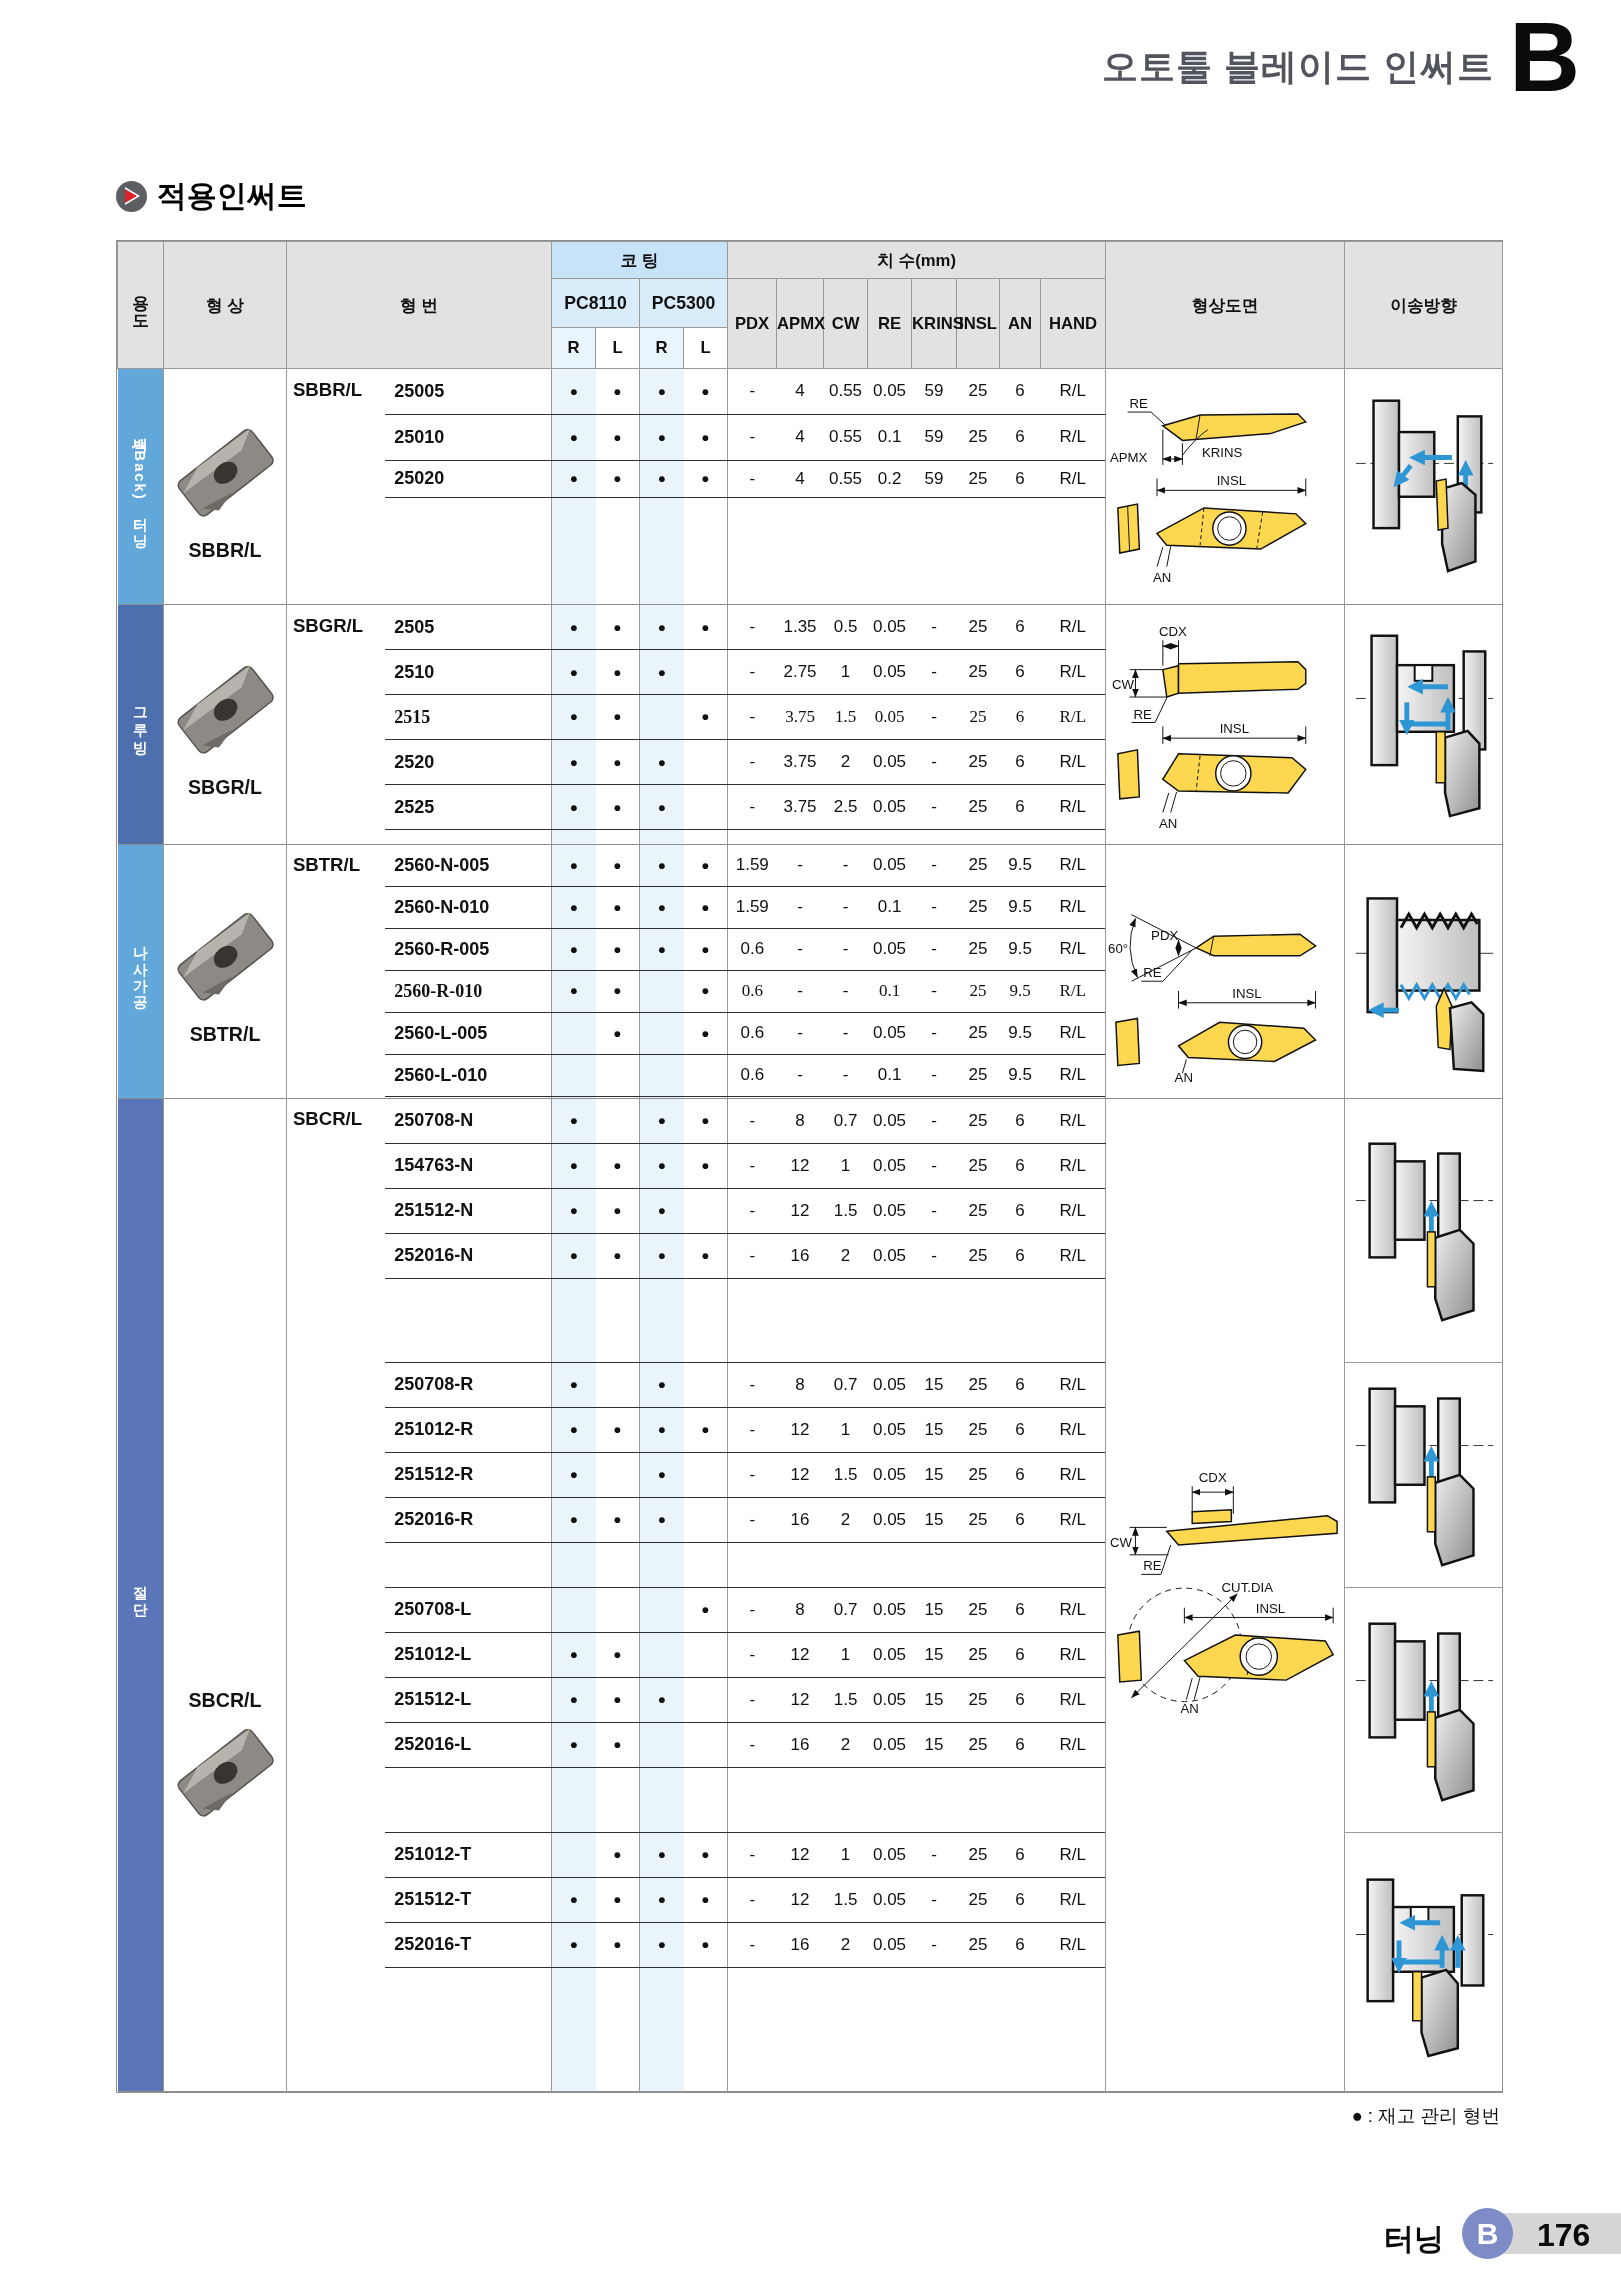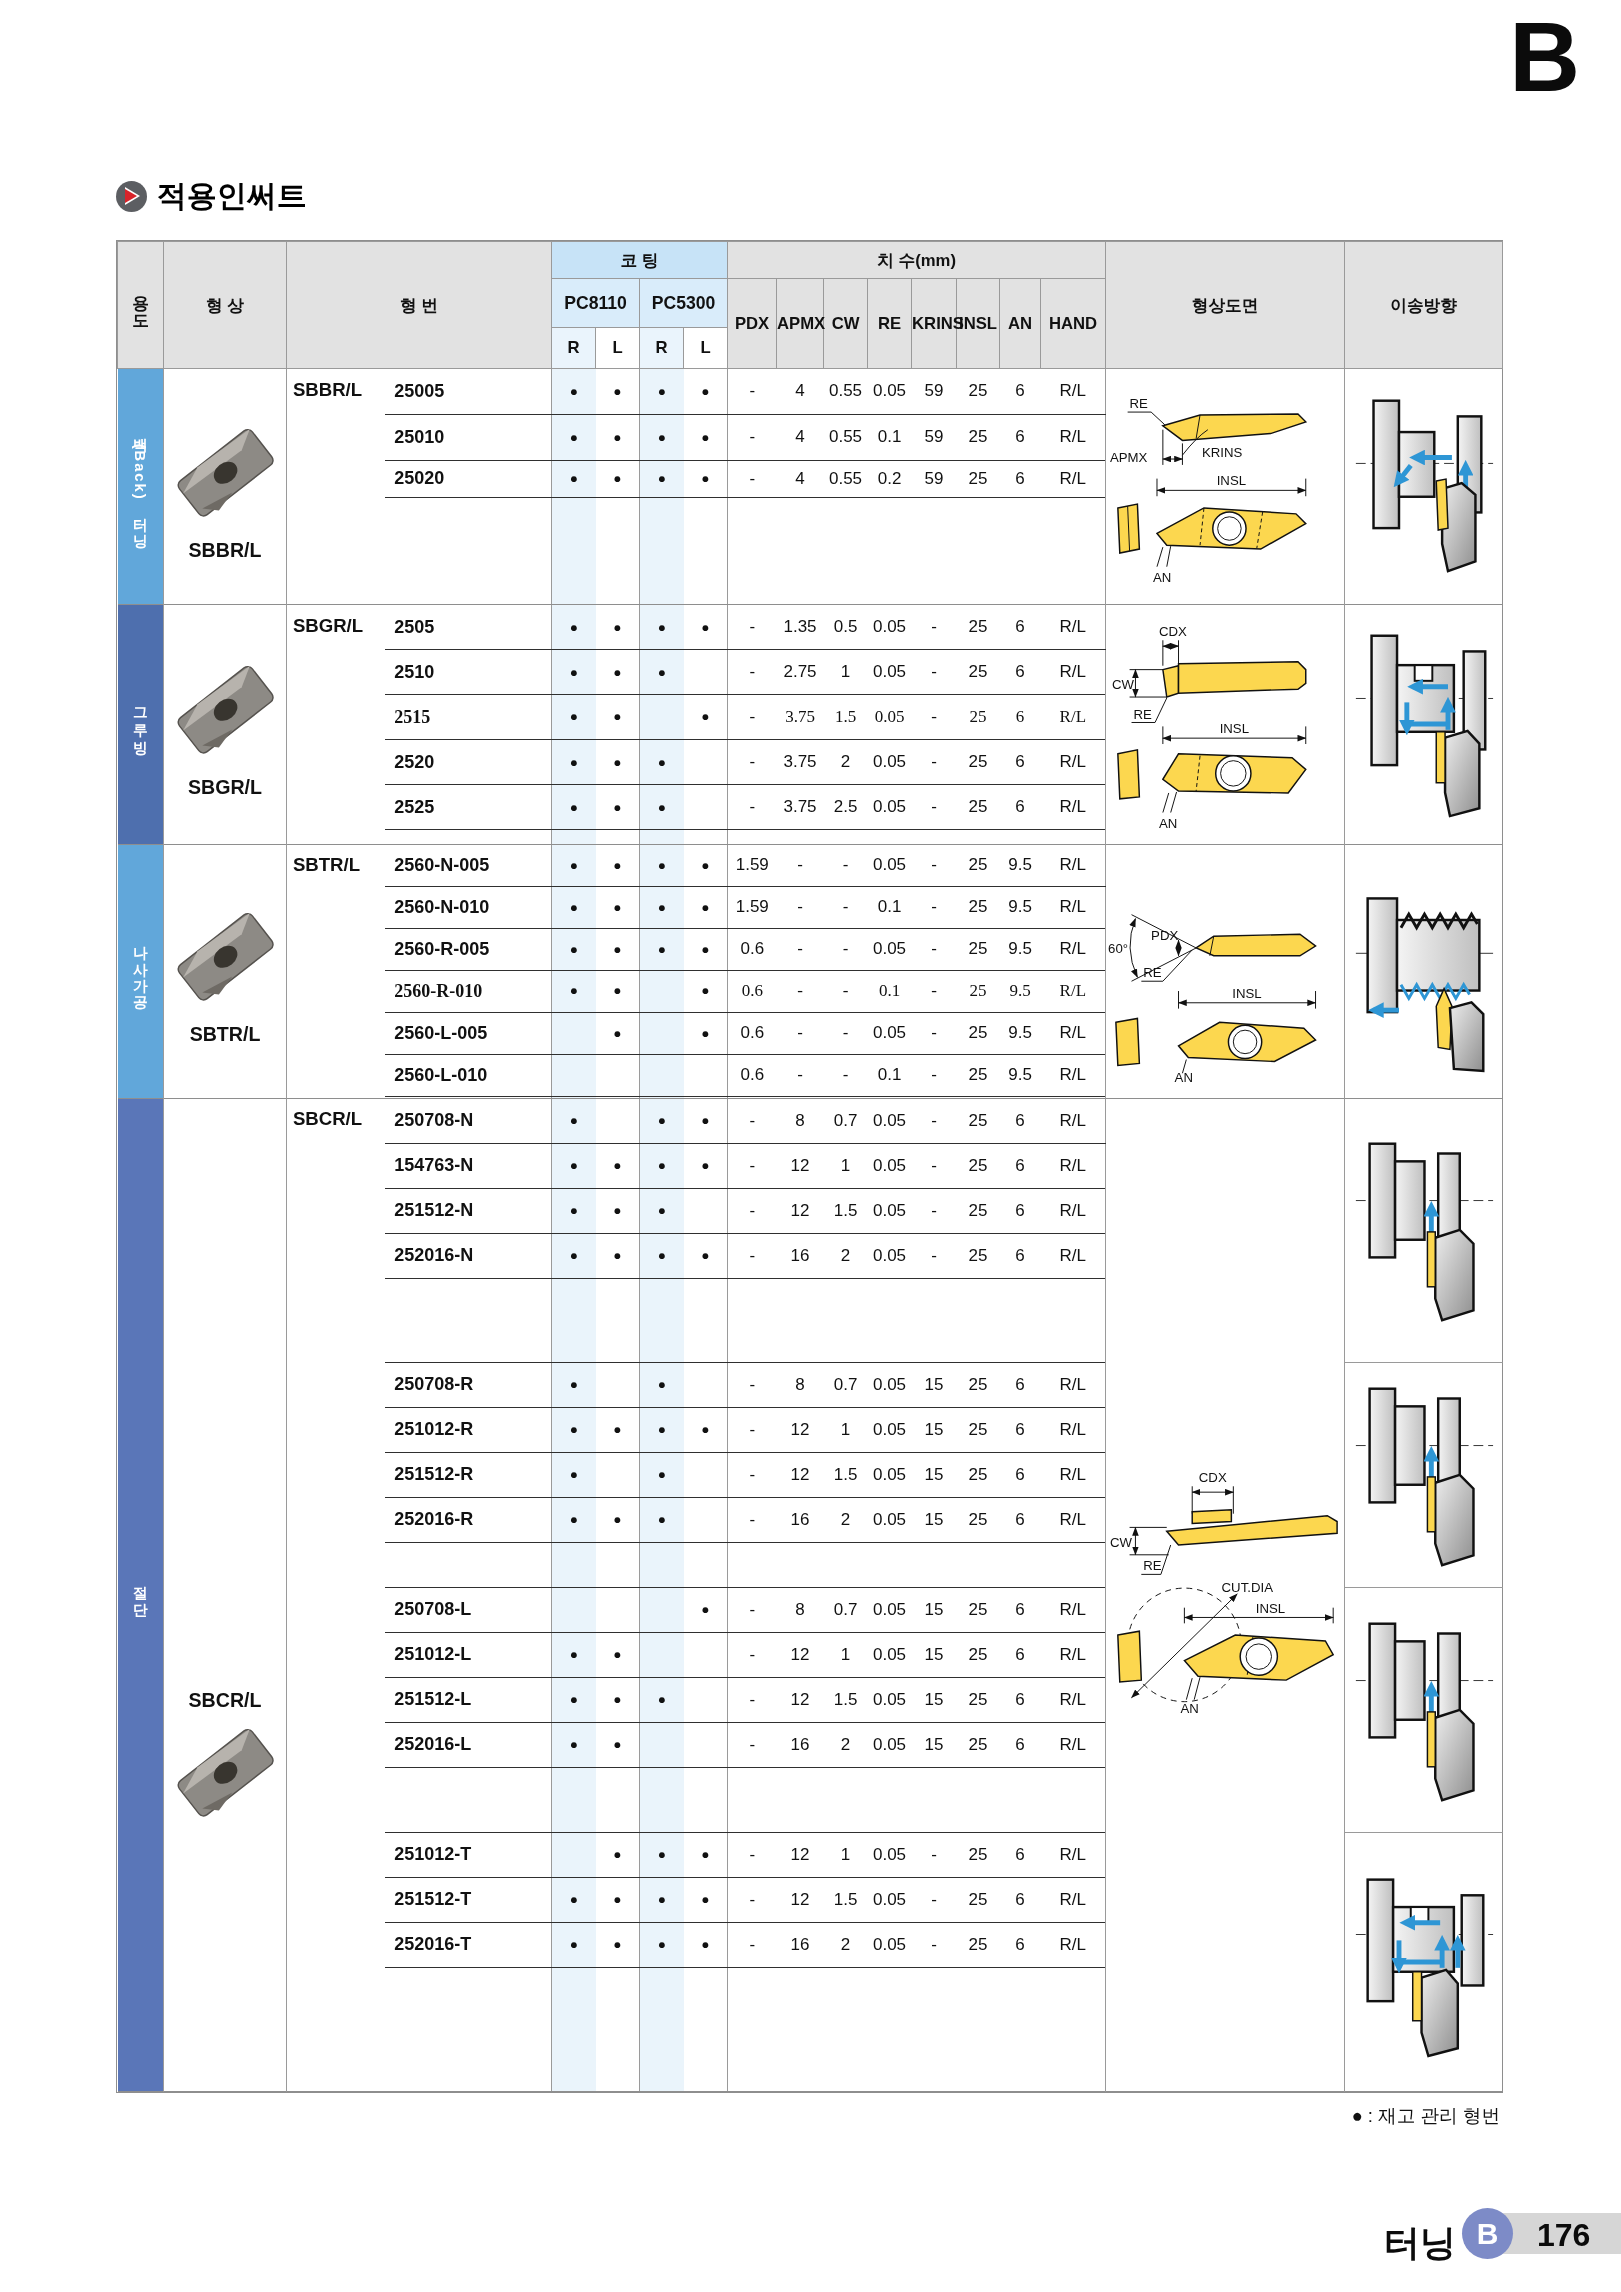--- a/index.html
+++ b/index.html
@@ -80,6 +80,7 @@
 
 <div class="page">
 
+  <div class="doc-title">오토툴 블레이드 인써트</div>
   <div class="doc-title-letter">B</div>
 
   <div class="section-head">

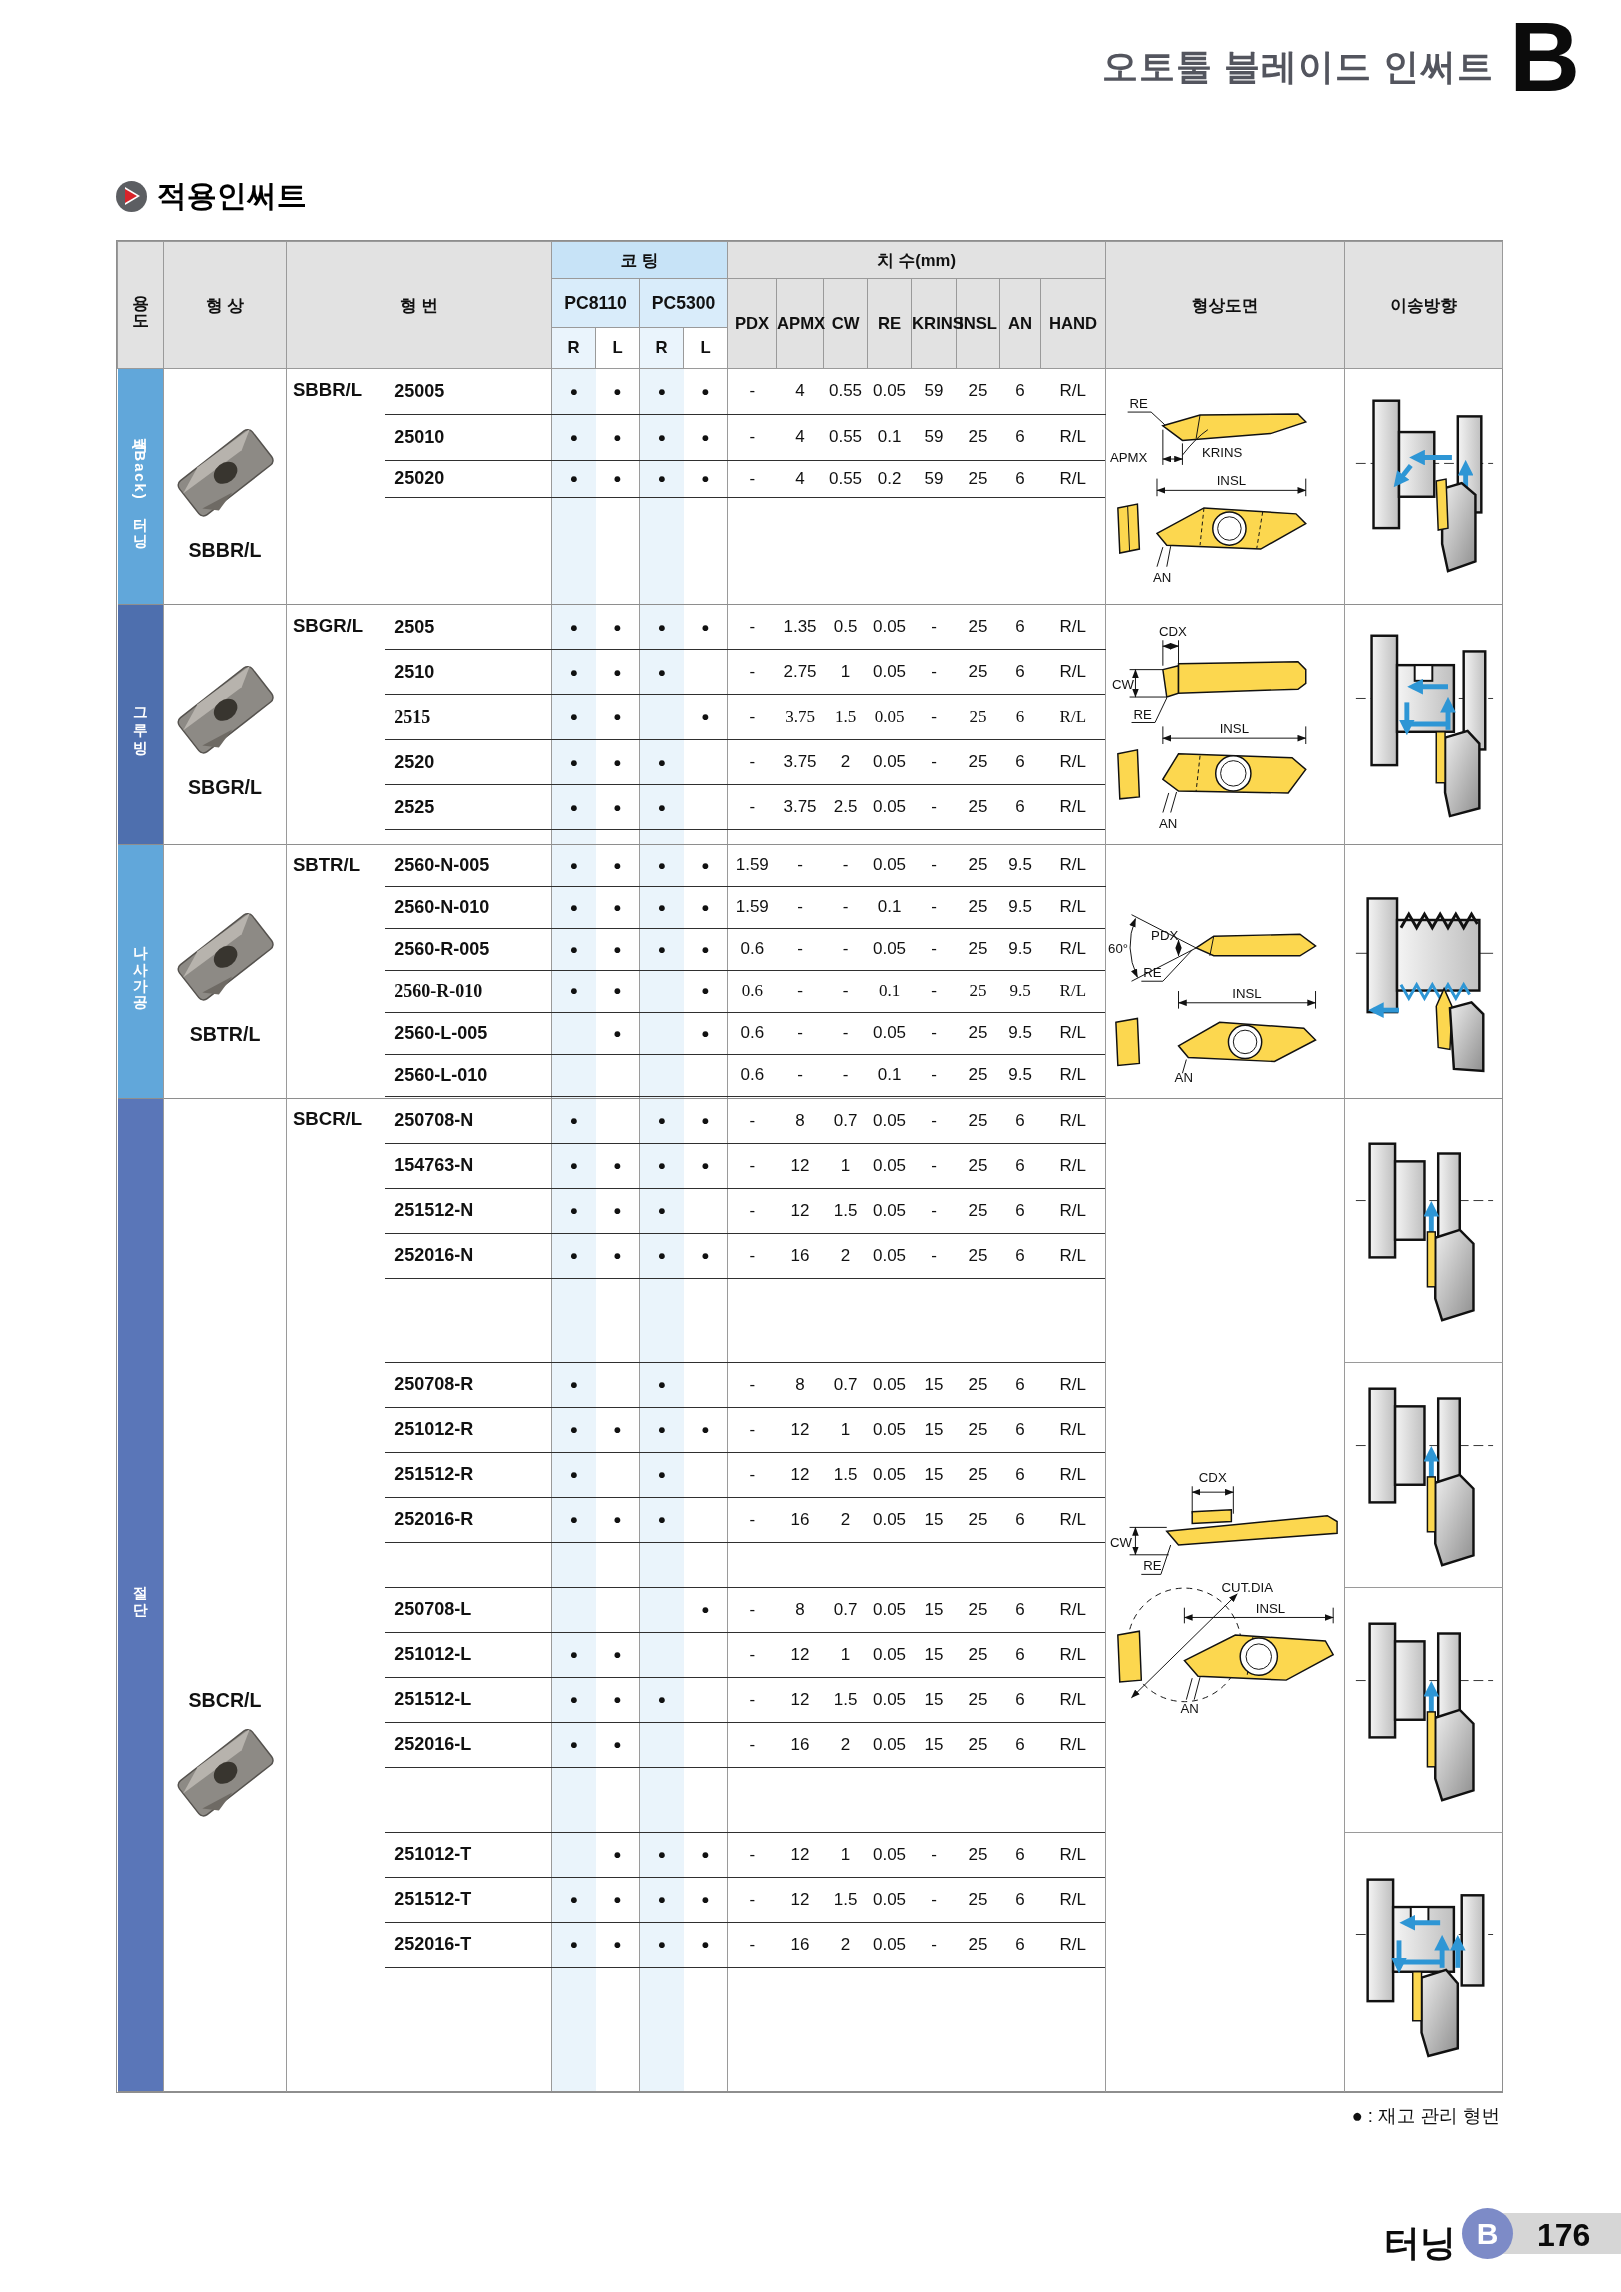--- a/index.html
+++ b/index.html
@@ -54,7 +54,7 @@
   .footer-page{position:absolute;top:2217px;left:1537px;font-size:32px;font-weight:bold;color:#0b0b0b;}
   .footer-badge{position:absolute;top:2208px;left:1462px;width:51px;height:51px;border-radius:50%;
                 background:#7d8bc7;color:#fff;font-size:30px;font-weight:bold;text-align:center;line-height:51px;}
-  .footer-turn{position:absolute;top:2219px;left:1384px;font-size:36px;font-weight:bold;color:#0b0b0b;}
+  .footer-turn{position:absolute;top:2219px;left:1384px;font-size:30px;font-weight:bold;color:#0b0b0b;}
 </style>
 </head>
 <body>

